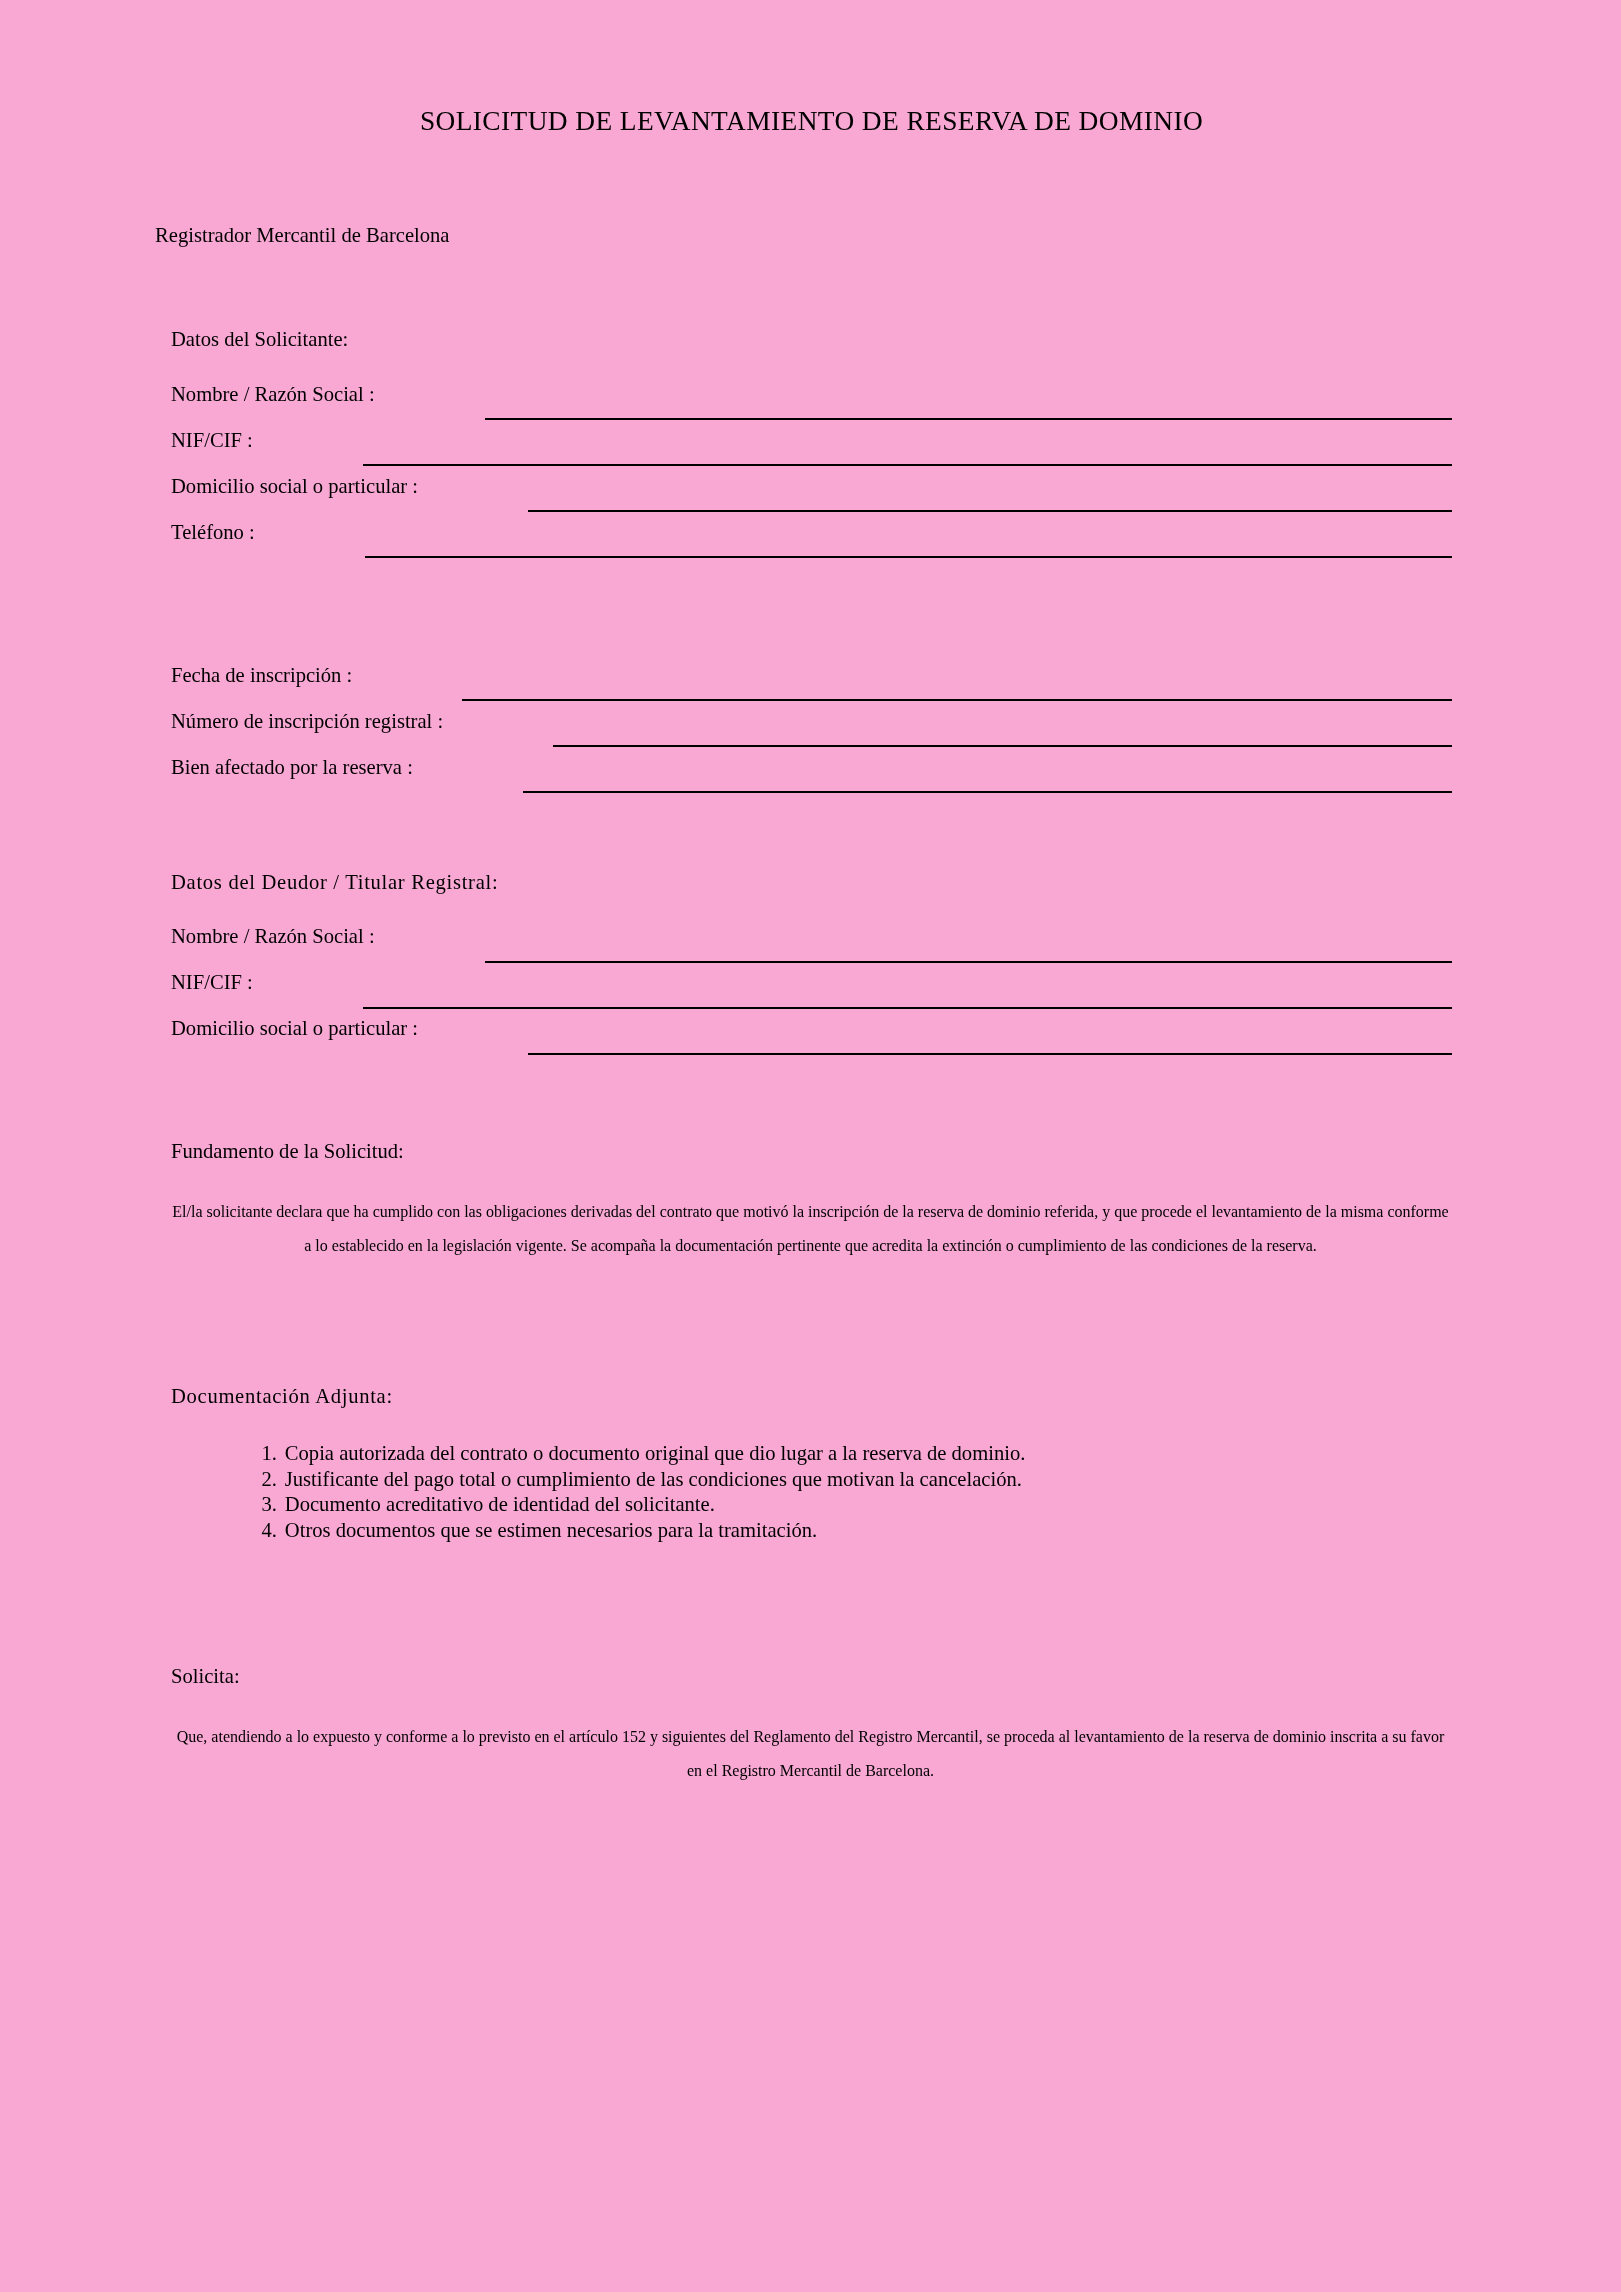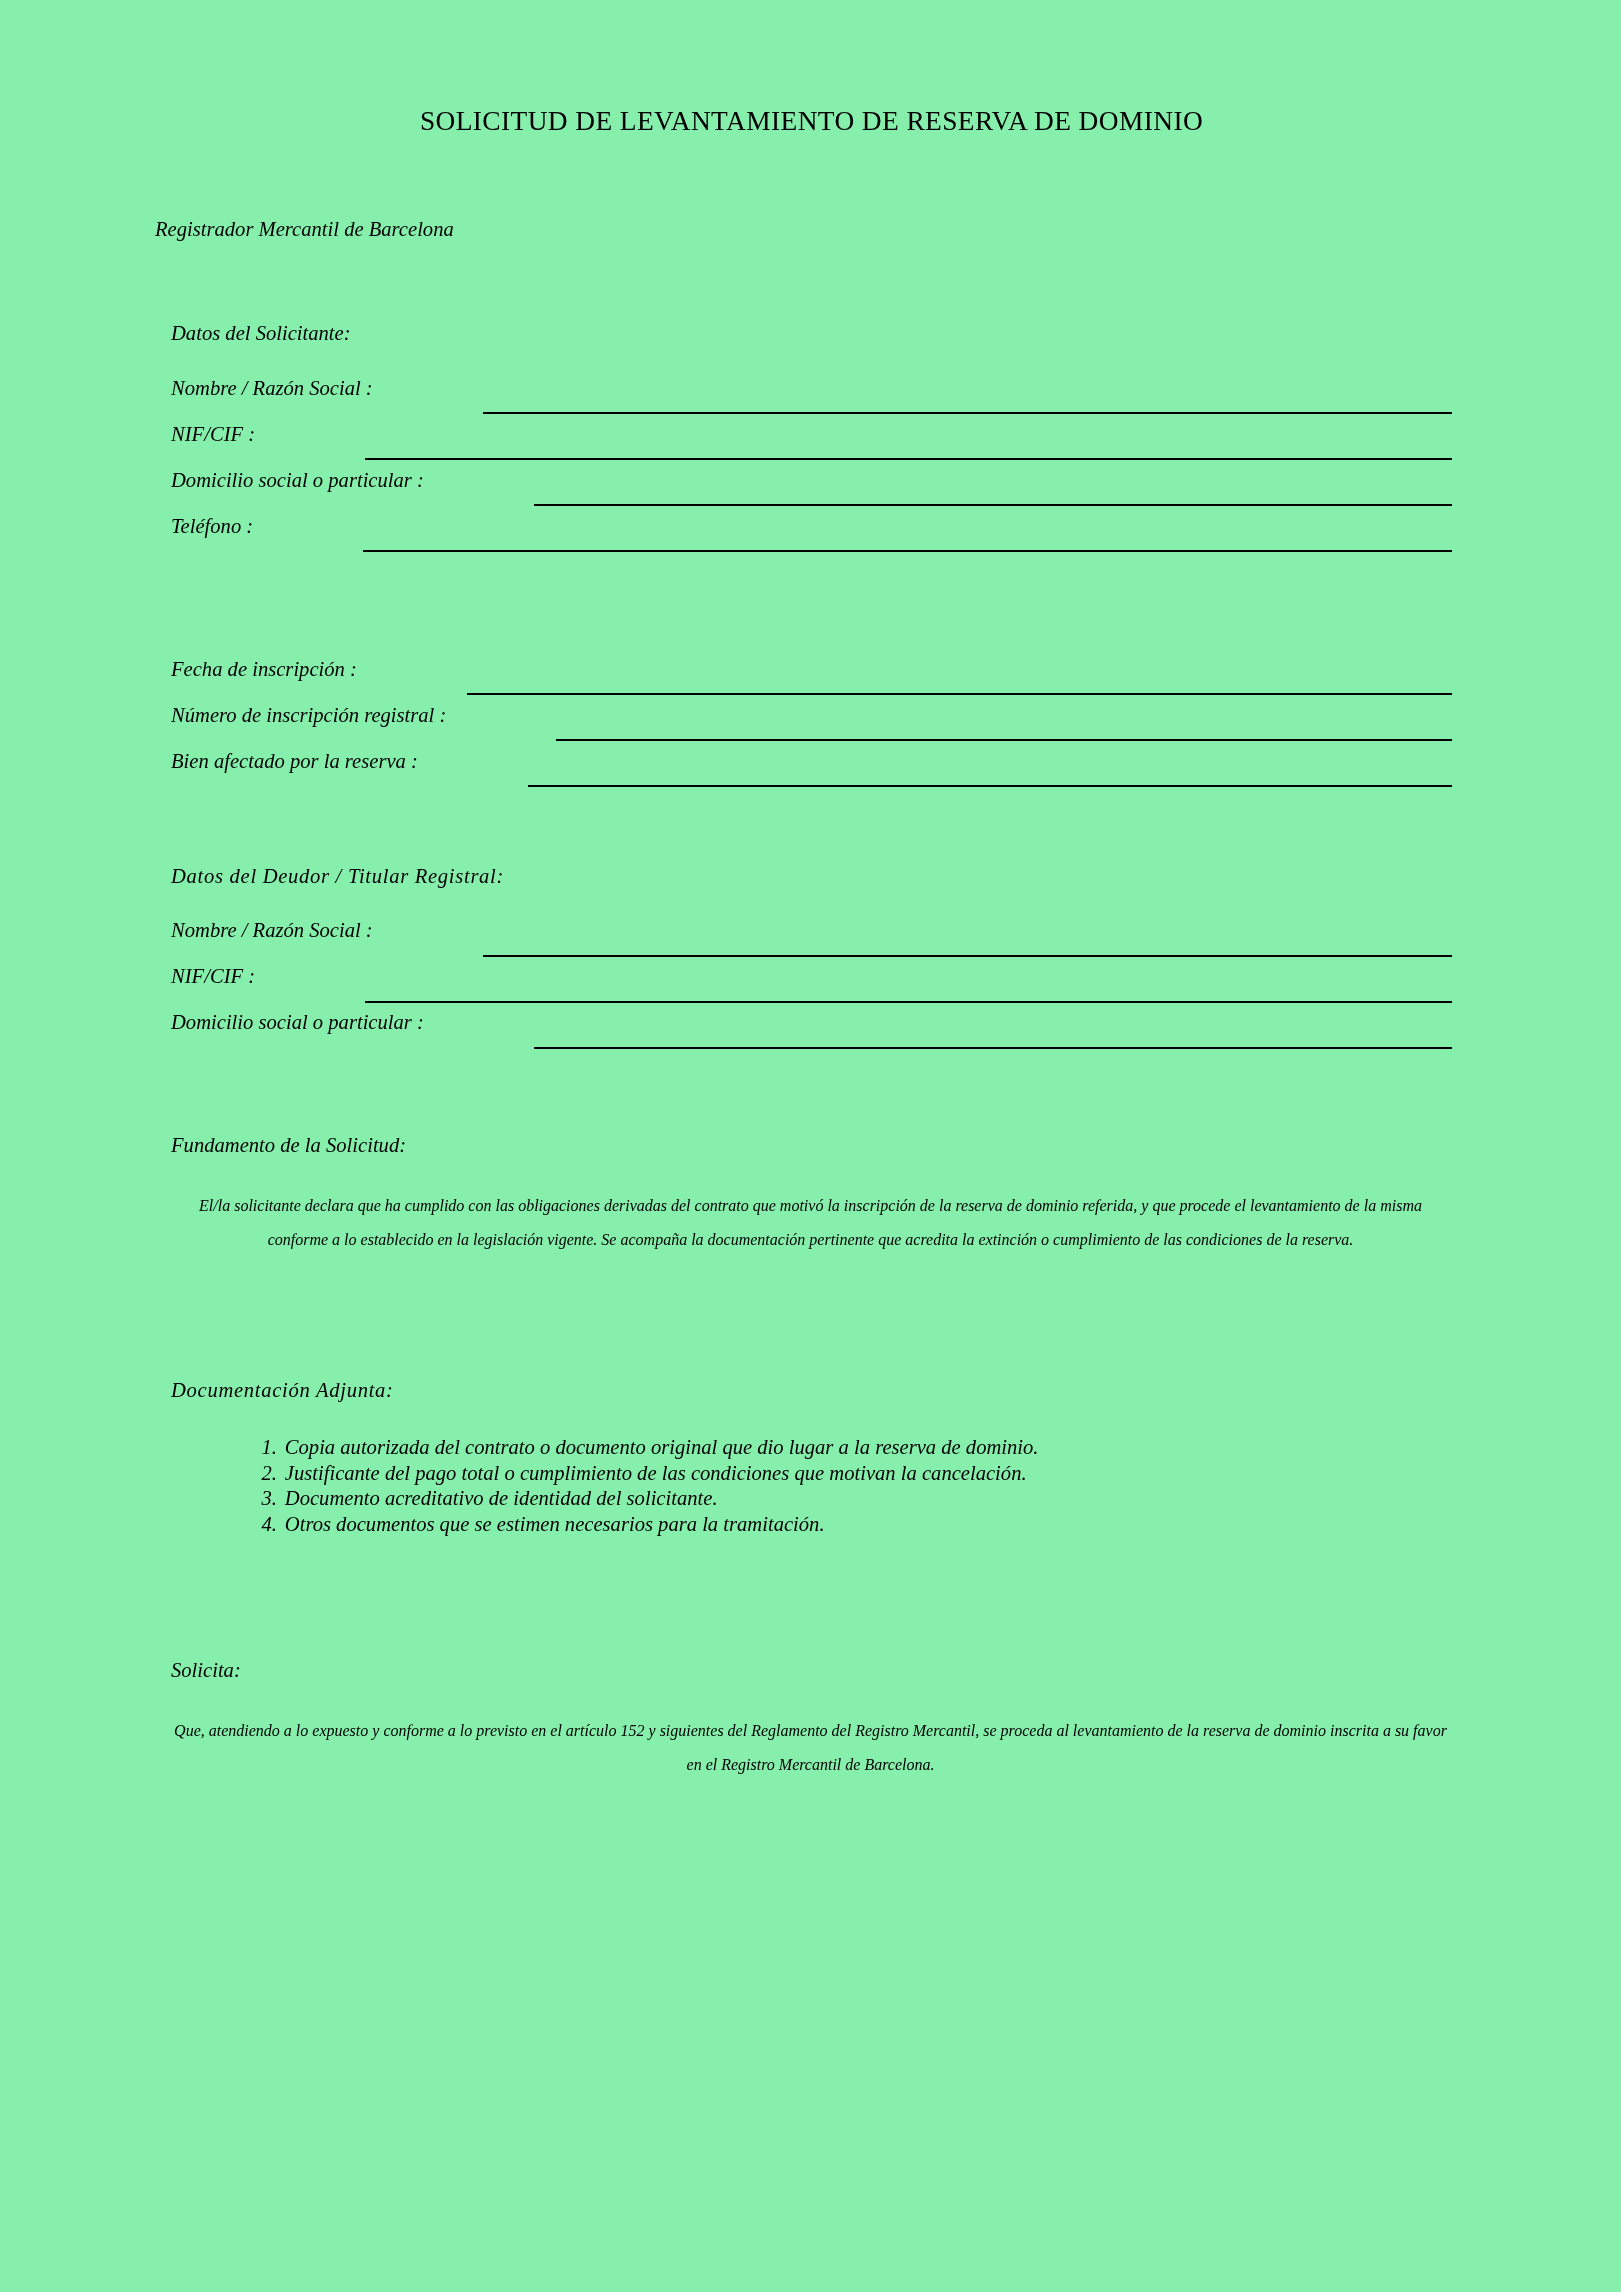--- a/index.html
+++ b/index.html
@@ -19,7 +19,7 @@
     position: relative;
     width: 1621px;
     height: 2293px;
-    background: #86efac;
+    background: #f9a8d4;
     box-sizing: border-box;
   }
 

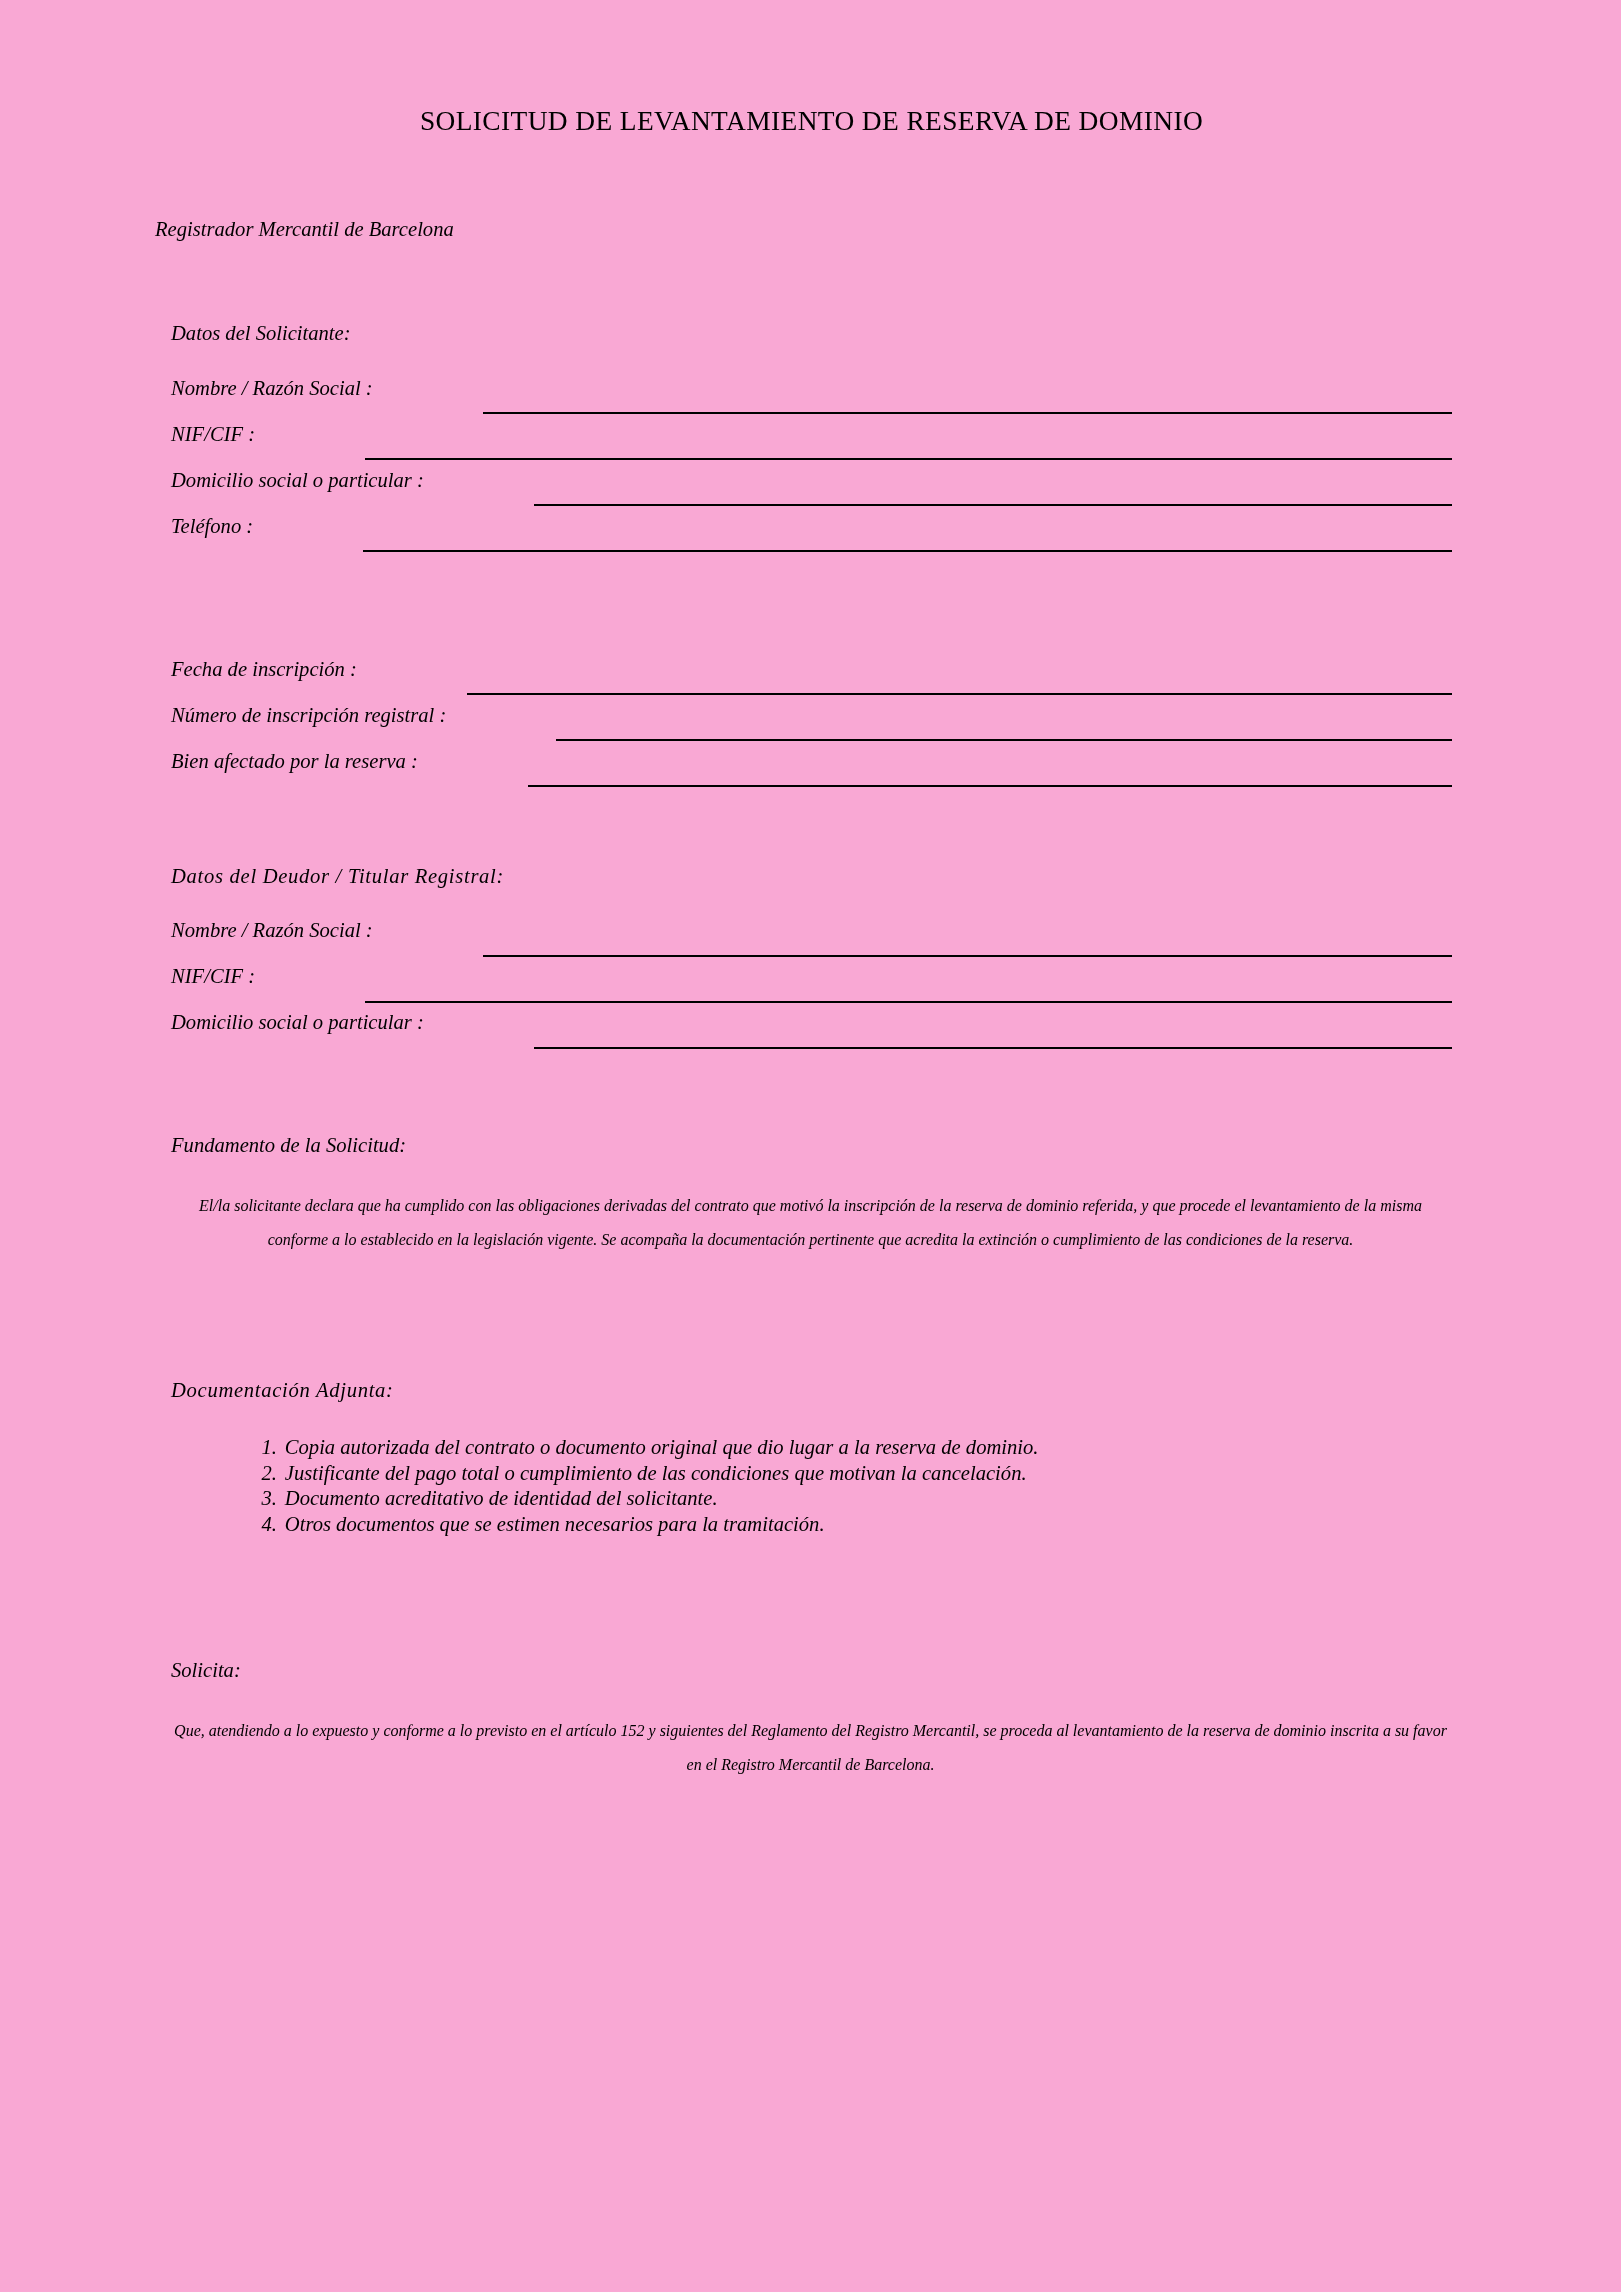--- a/index.html
+++ b/index.html
@@ -38,10 +38,9 @@
   
   .content {
     position: absolute;
-    top: 216px;
+    top: 222px;
     left: 155px;
     width: 1313px;
-    font-style: italic;
   }
 
   .addressee {

